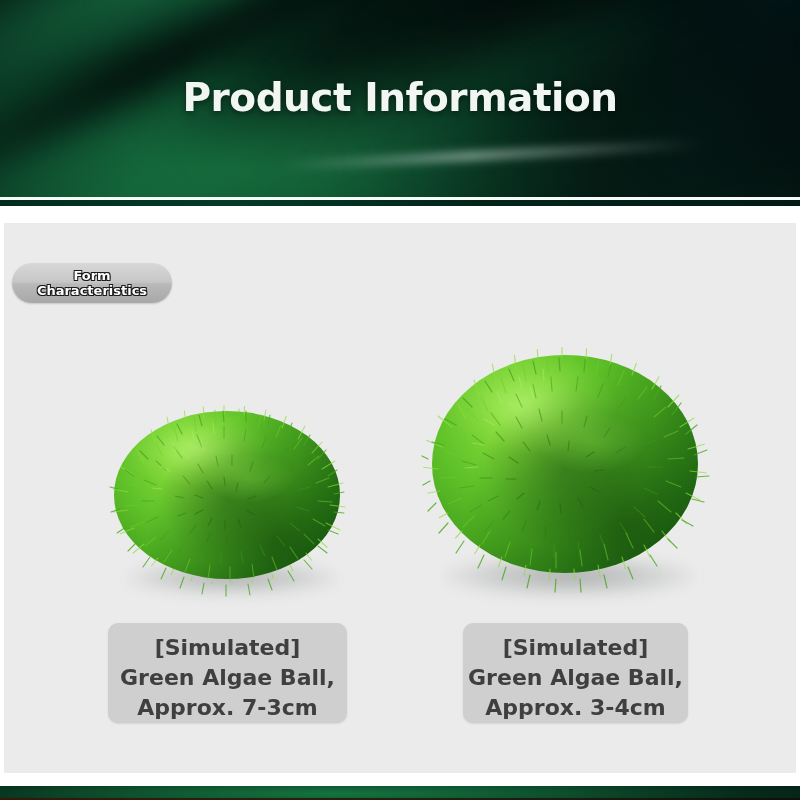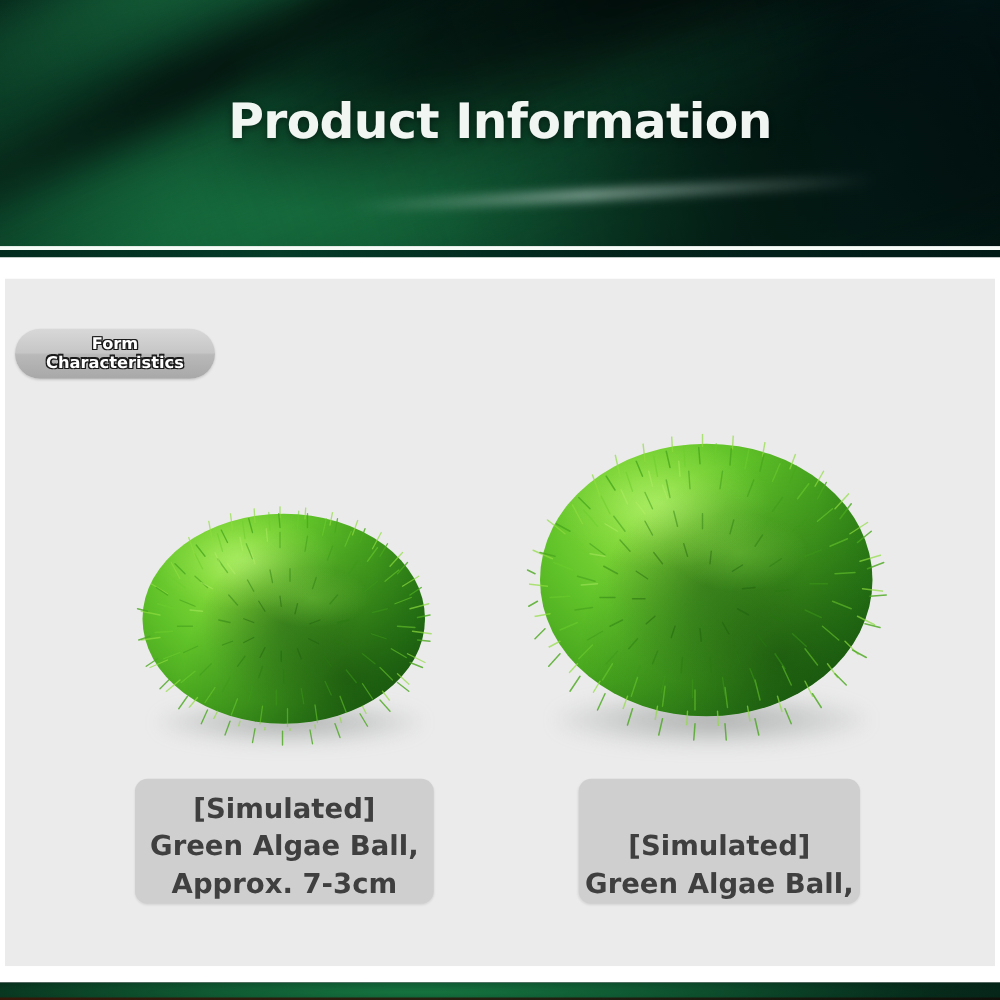--- a/index.html
+++ b/index.html
@@ -393,6 +393,7 @@
     <div class="caption-pill" style="left:459px; top:400px; width:225px; height:100px;">
       <span class="caption-line">[Simulated]</span>
       <span class="caption-line">Green Algae Ball,</span>
+      <span class="caption-line">Approx. 3-4cm</span>
     </div>
 
   </div>

